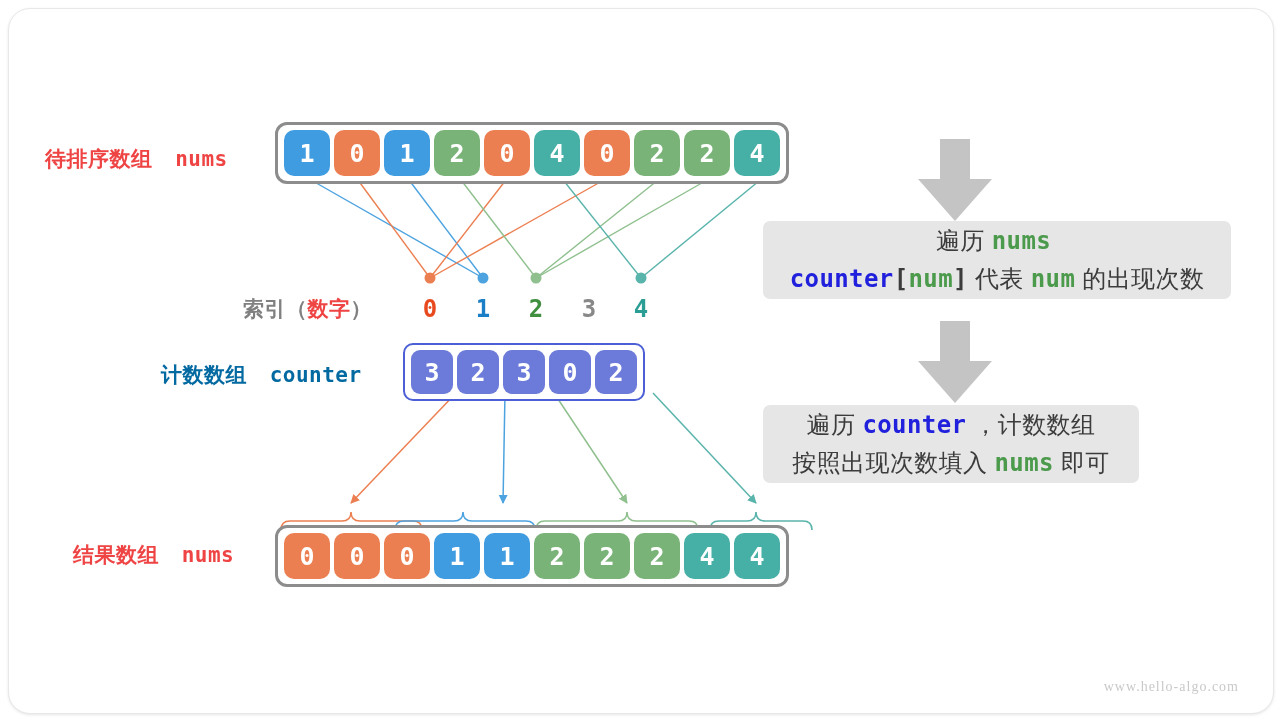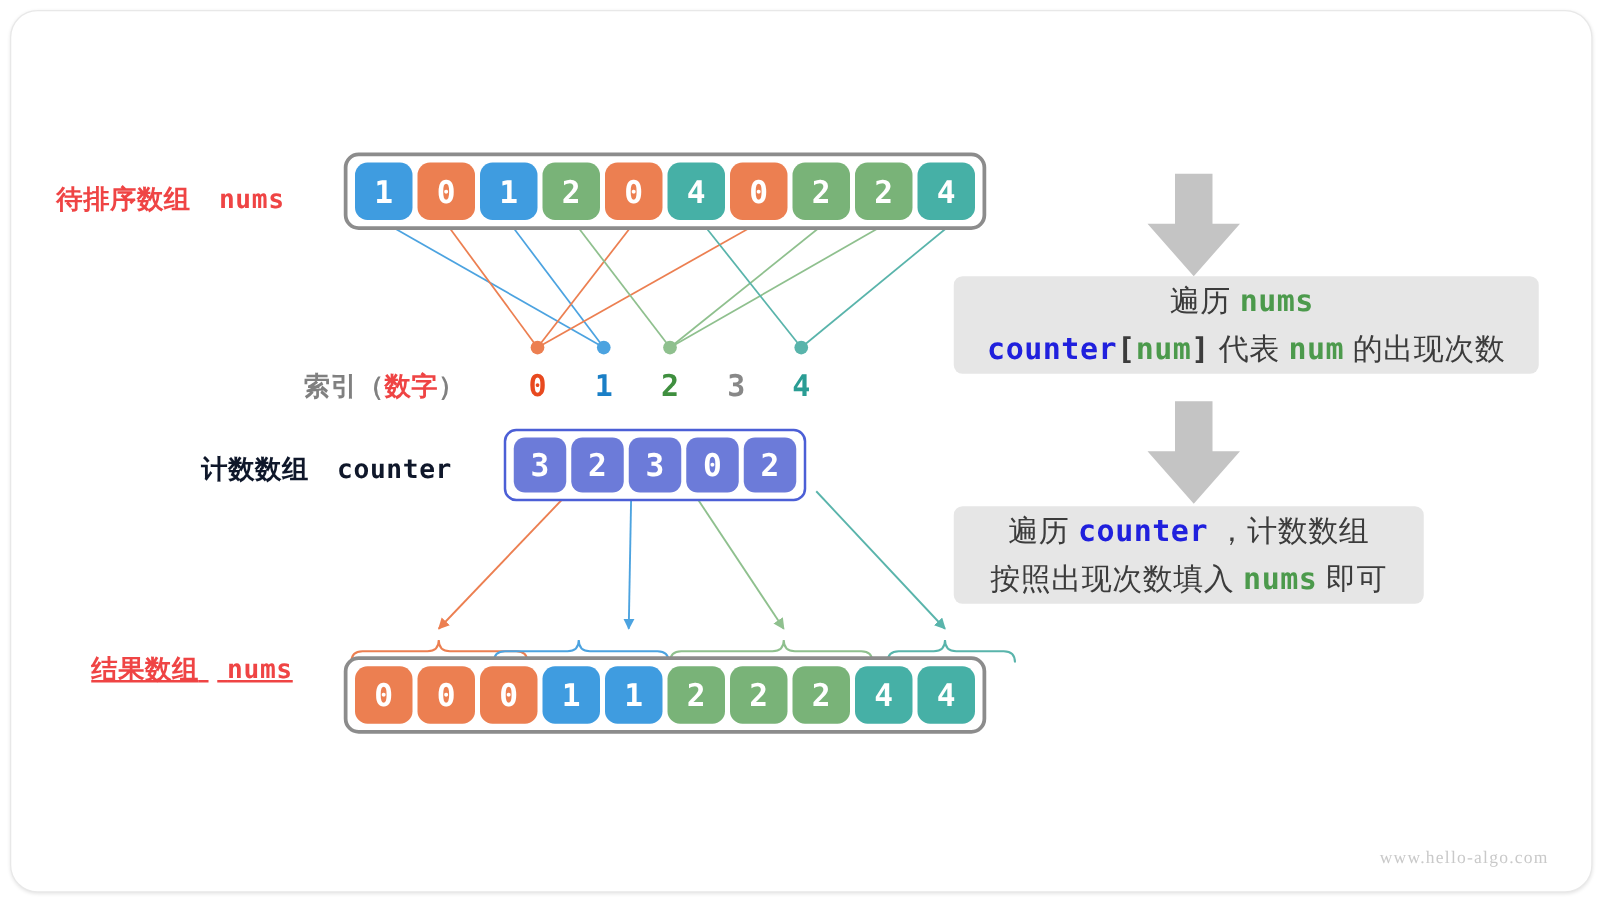--- a/index.html
+++ b/index.html
@@ -25,7 +25,7 @@
   }
   .lbl .mono{font-family:"DejaVu Sans Mono","Liberation Mono",monospace;font-weight:bold;}
   .lbl-green{color:#ef4444;}
-  .lbl-indigo{color:#0f172a;}
+  .lbl-indigo{color:#0369a1;}
   .lbl-gray{color:#808080;}
 
   

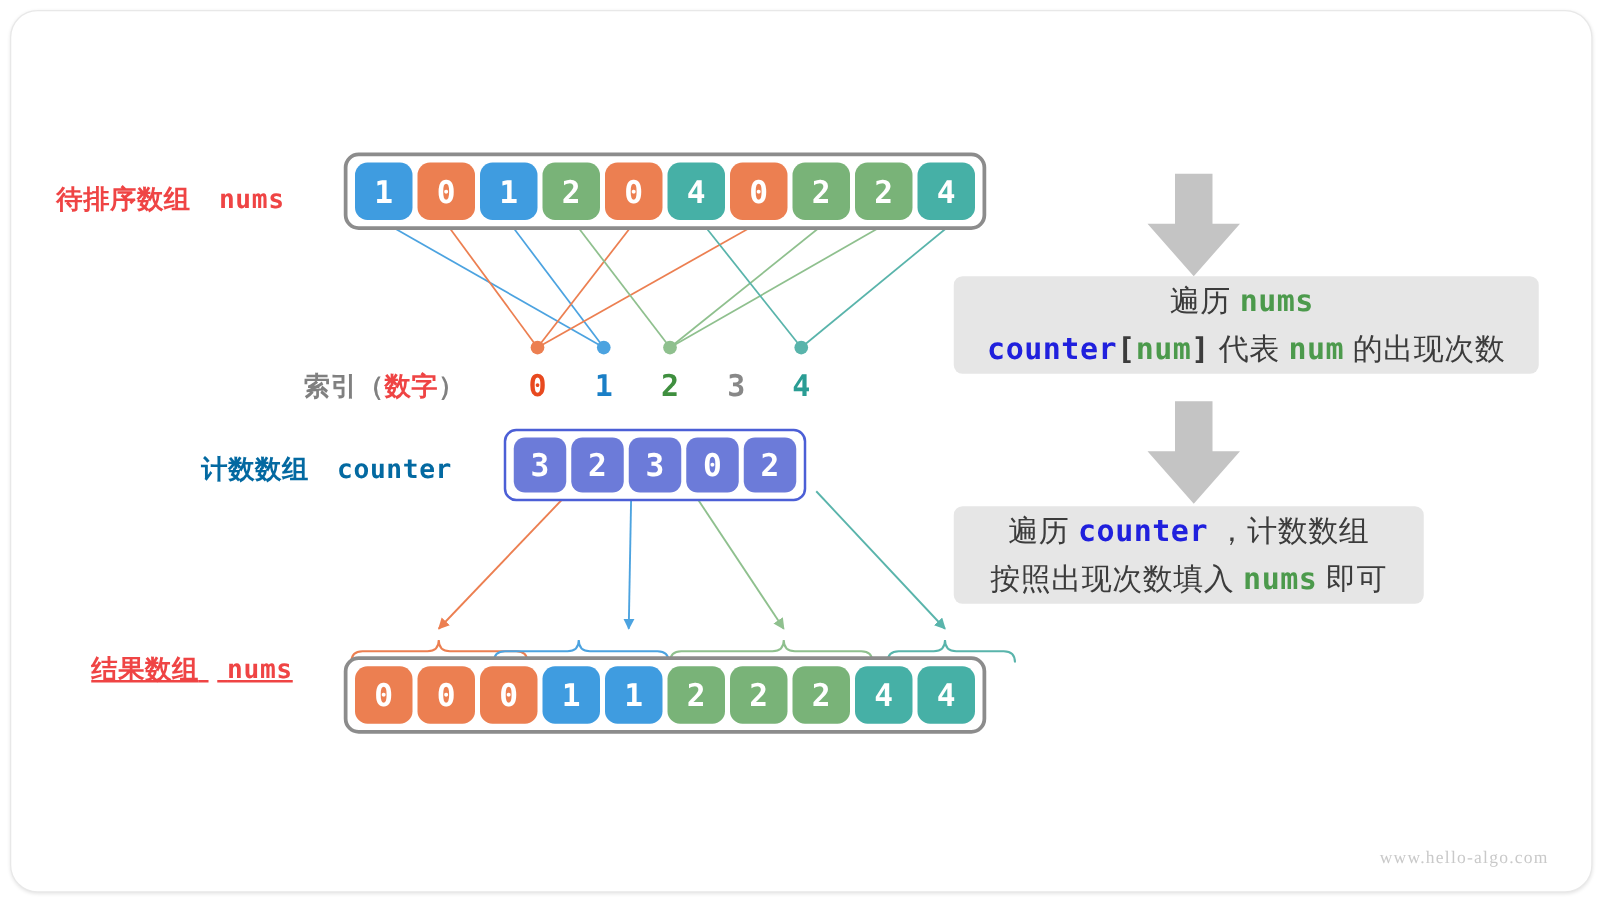--- a/index.html
+++ b/index.html
@@ -186,7 +186,7 @@
         <div class="cell sm" style="background: rgb(108, 123, 217);">2</div>
       </div>
 
-  <div class="lbl lbl-green" style="left:64px;top:512px;text-decoration:underline;">
+  <div class="lbl lbl-green" style="left:64px;top:532px;">
     <span>结果数组</span>
     <span class="sp"></span>
     <span class="mono">nums</span>

